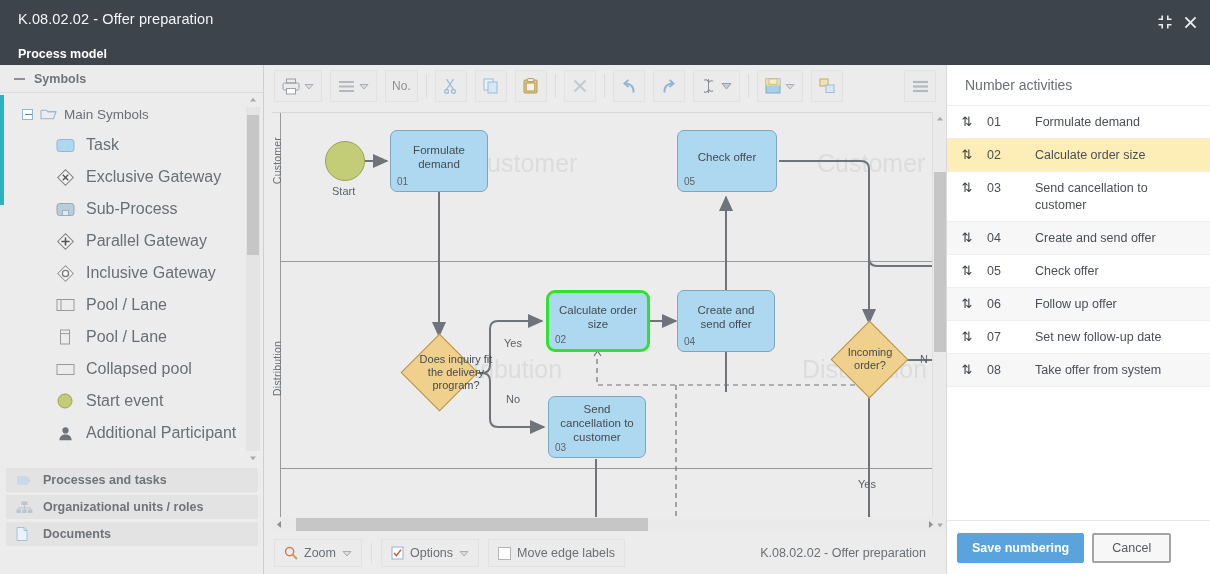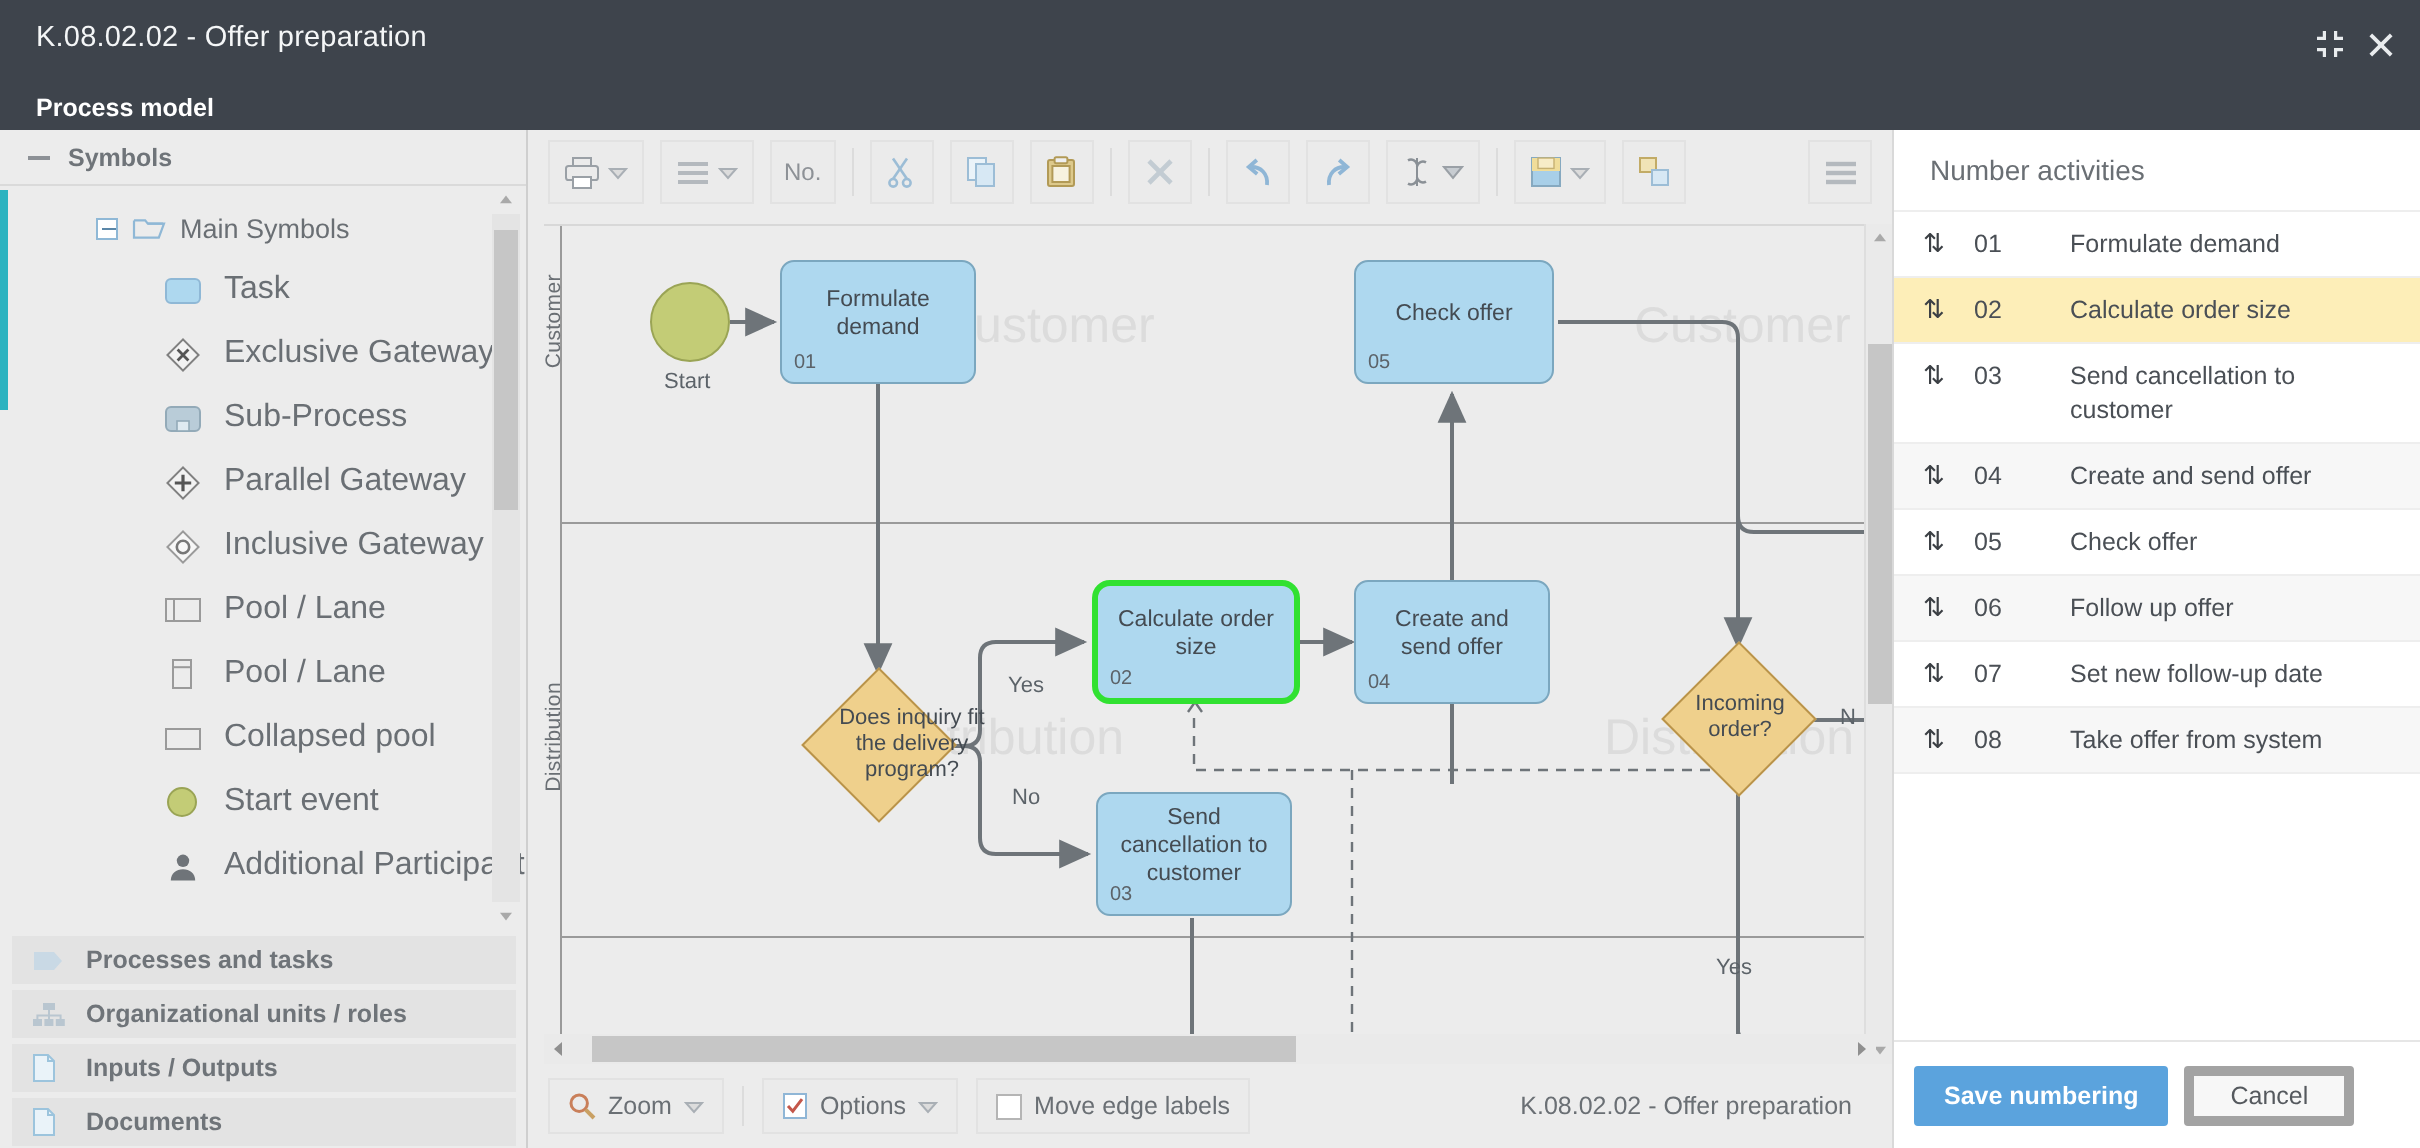--- a/index.html
+++ b/index.html
@@ -62,7 +62,6 @@
   #symbols-scrollarea {
     position:absolute; left:0; top:0; width:246px; height:372px;
     padding-top:6px;
-    margin-left:26px;
   }
   .tree-root {
     display:flex; align-items:center; gap:7px; height:30px;

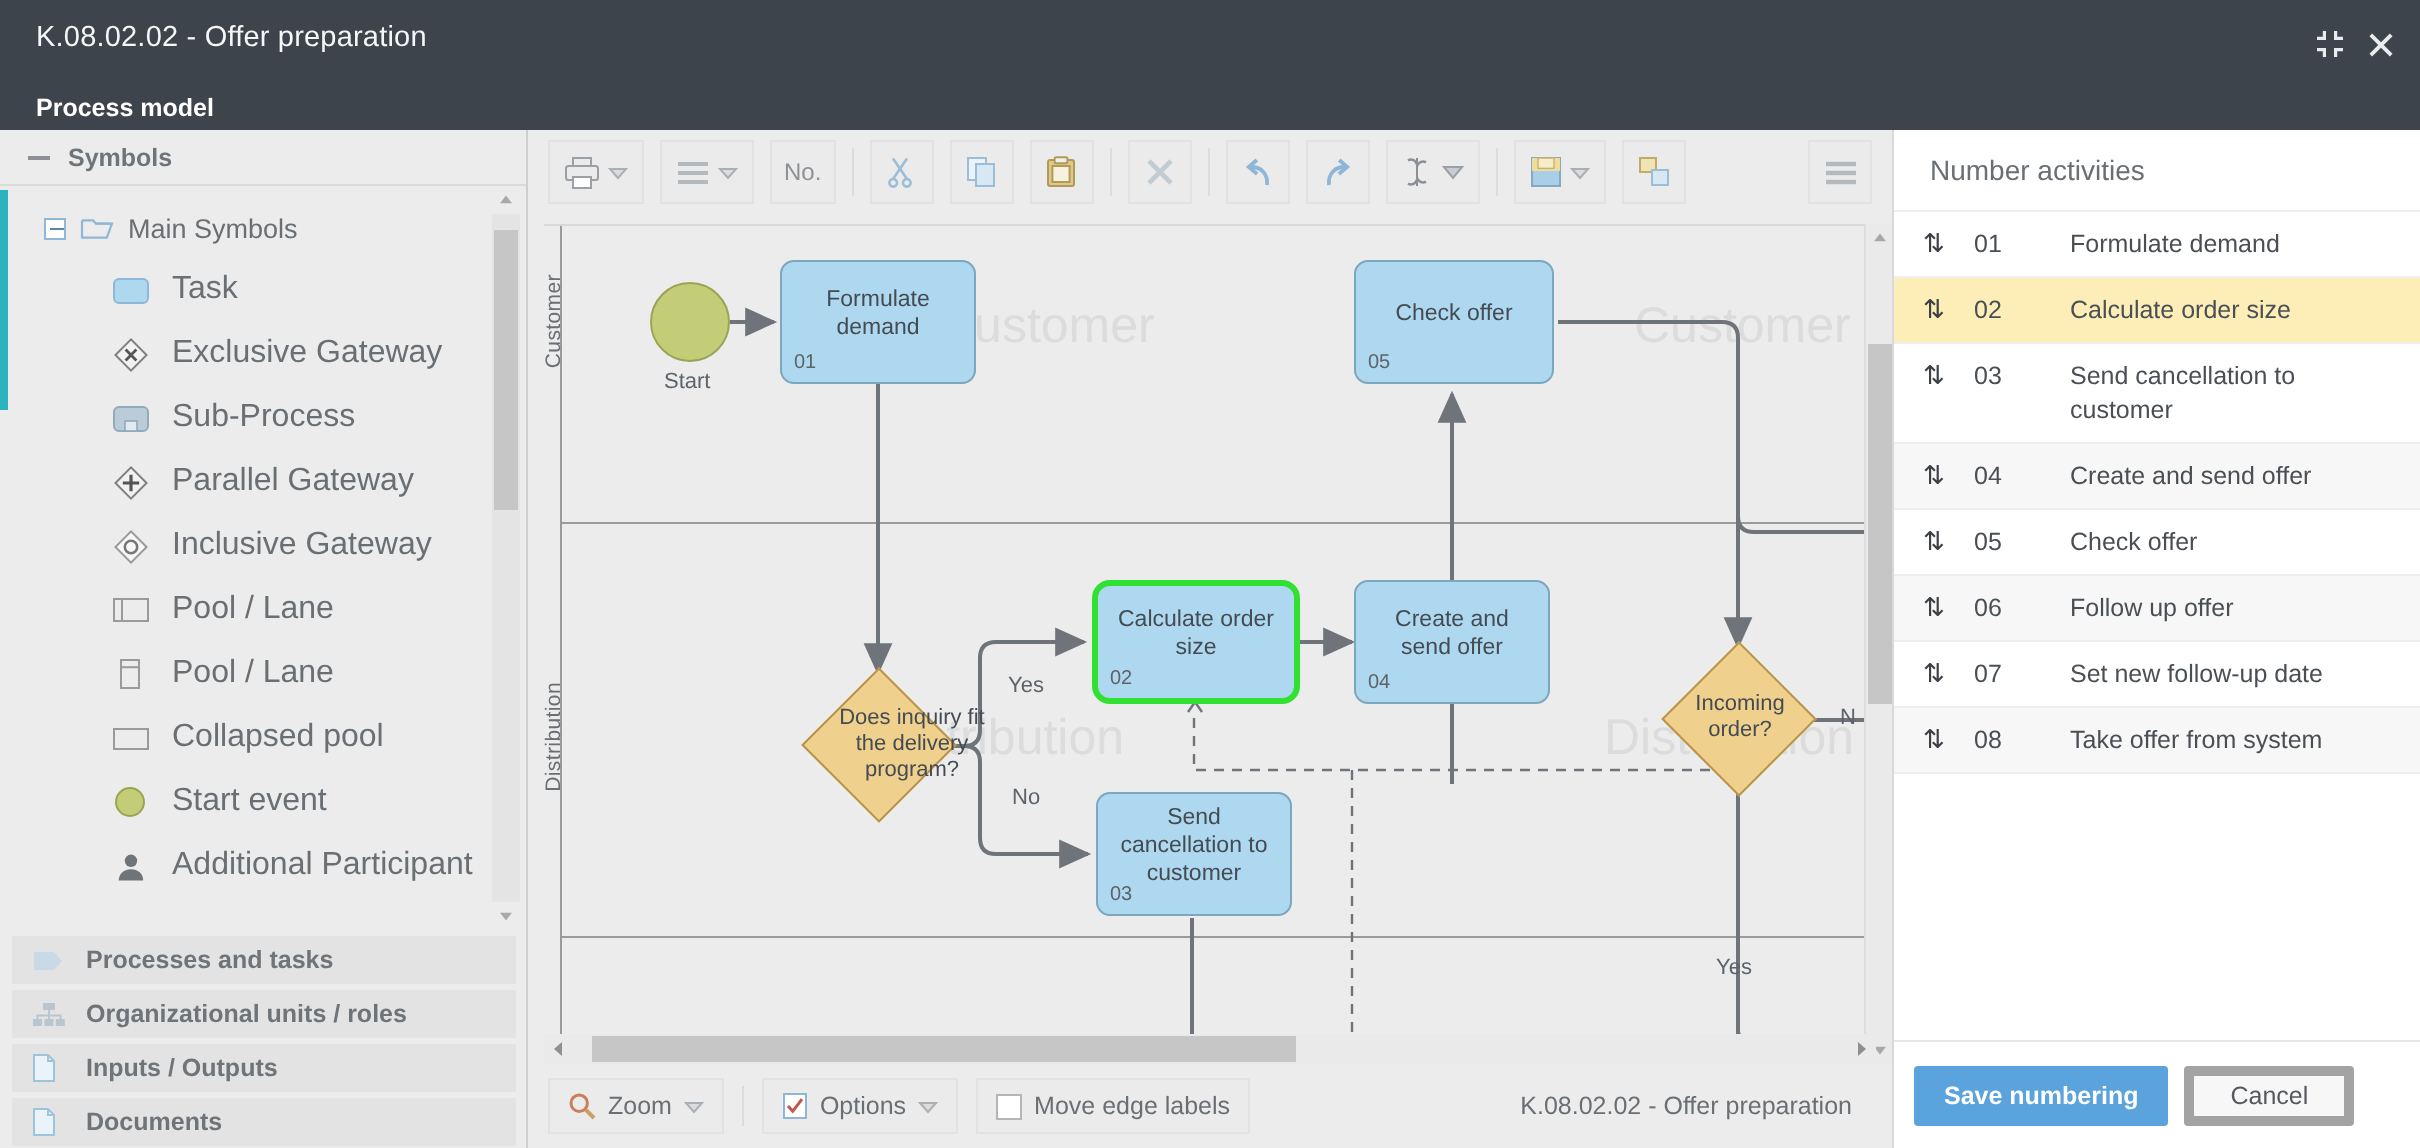--- a/index.html
+++ b/index.html
@@ -459,15 +459,6 @@
               <path d="M8 .5v3h3" fill="none" stroke="#9cc4dd"></path>
             </svg>
         </span>
-        <span class="lbl">Inputs / Outputs</span>
-      </div>
-      <div class="side-section">
-        <span class="ico">
-          <svg width="12" height="14" viewBox="0 0 12 14">
-              <path d="M1 .5h7l3 3v10H1z" fill="#eaf3f9" stroke="#9cc4dd"></path>
-              <path d="M8 .5v3h3" fill="none" stroke="#9cc4dd"></path>
-            </svg>
-        </span>
         <span class="lbl">Documents</span>
       </div>
     </div>

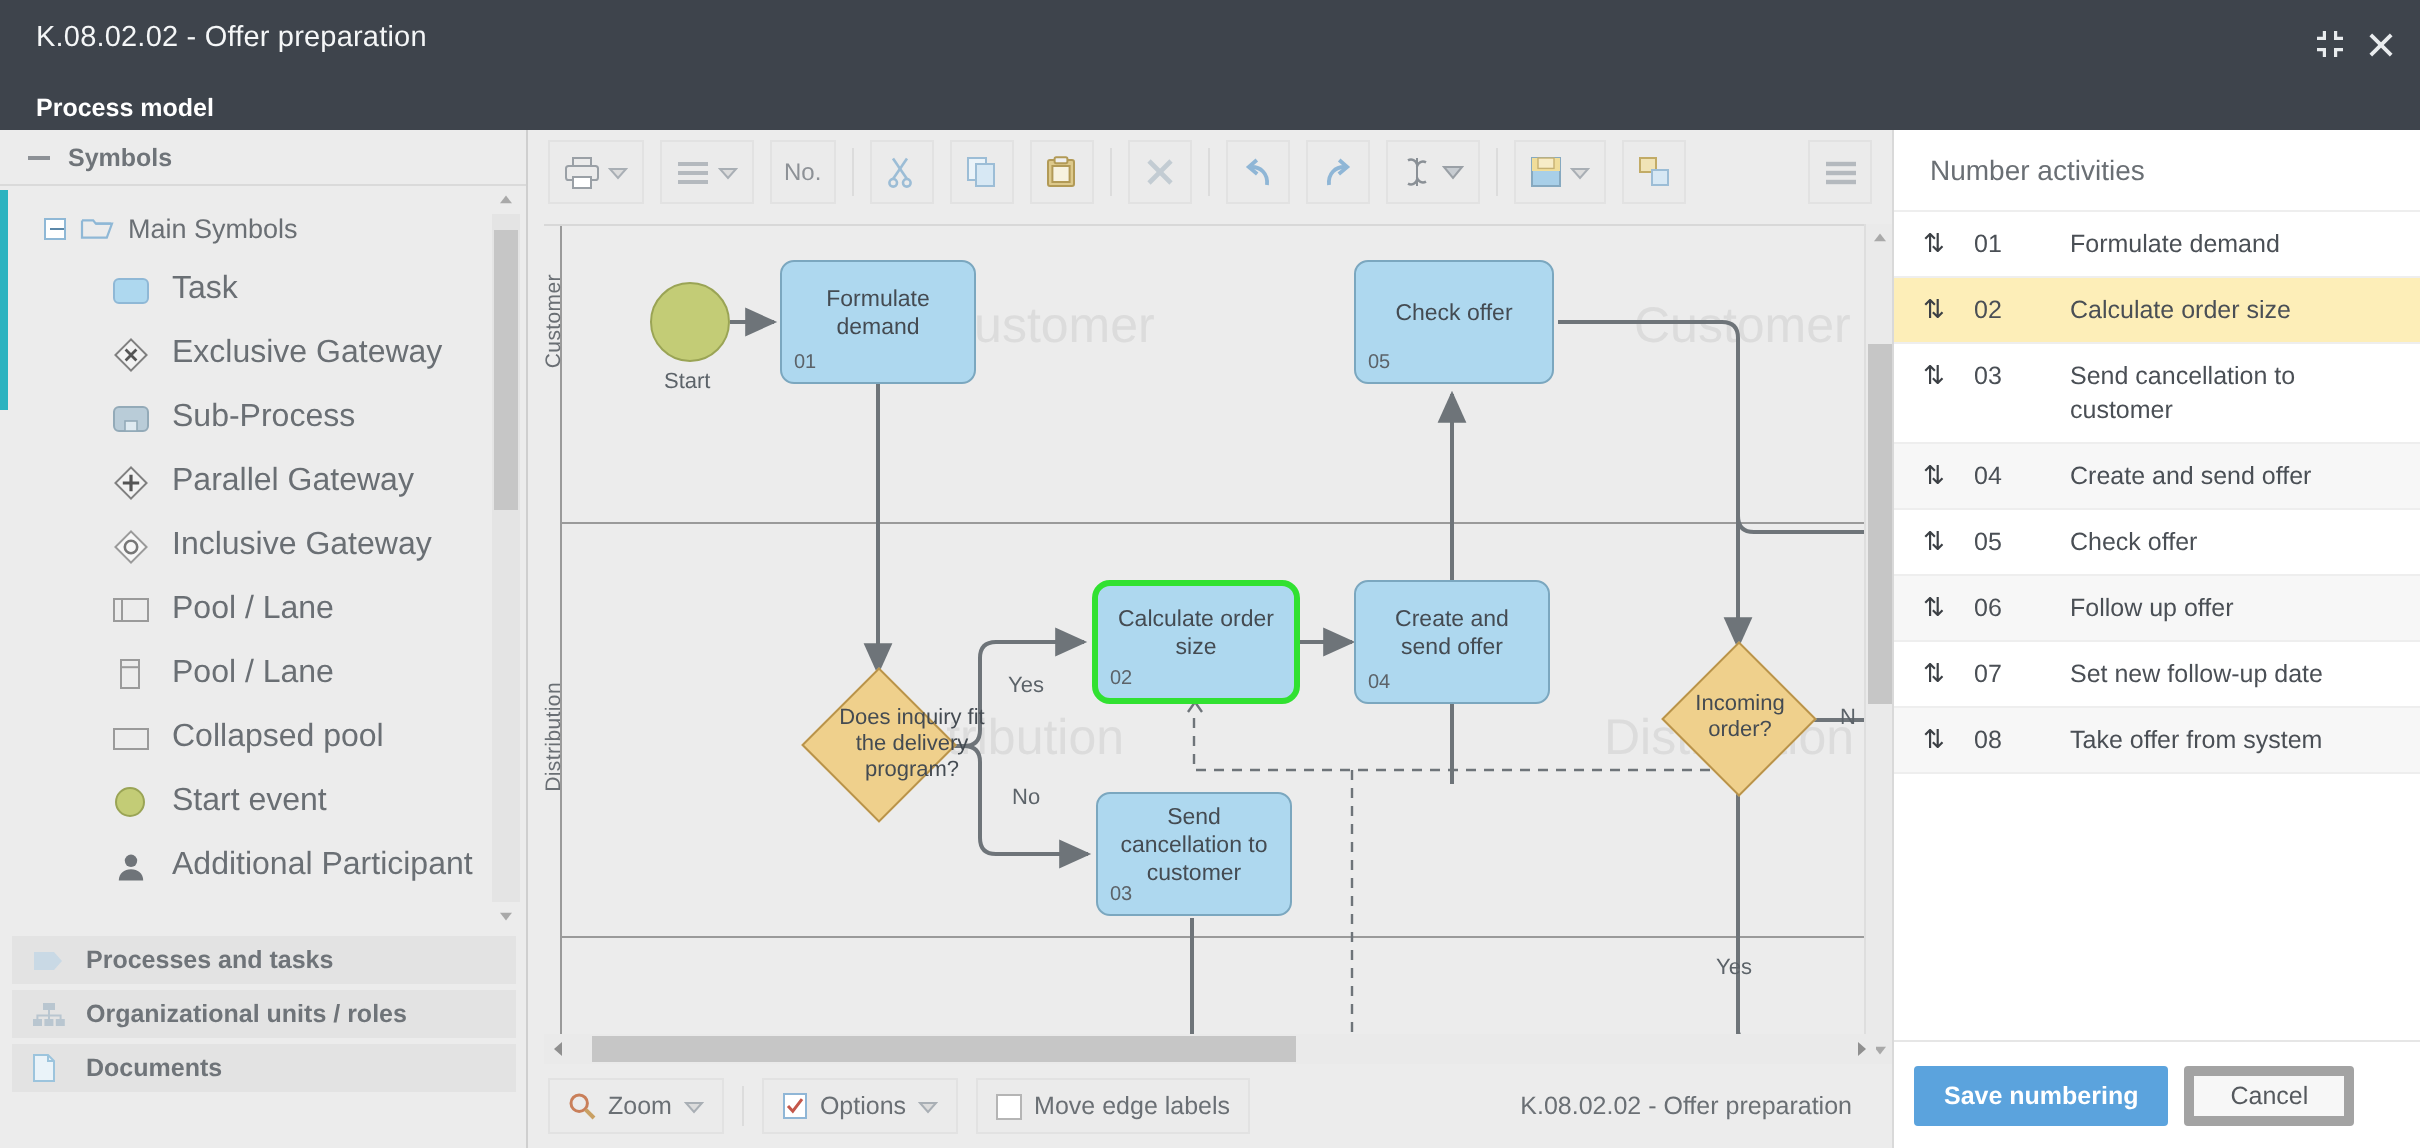--- a/index.html
+++ b/index.html
@@ -258,7 +258,7 @@
     border-radius:2px;
   }
   #cancel-btn {
-    height:30px; padding:0 18px; background:#f7f7f7; border:5px solid #a3a3a3;
+    height:30px; padding:0 18px; background:#f7f7f7; border:2px solid #a3a3a3;
     color:#55595e; font-size:12.5px; cursor:pointer; border-radius:2px;
   }
 </style>

